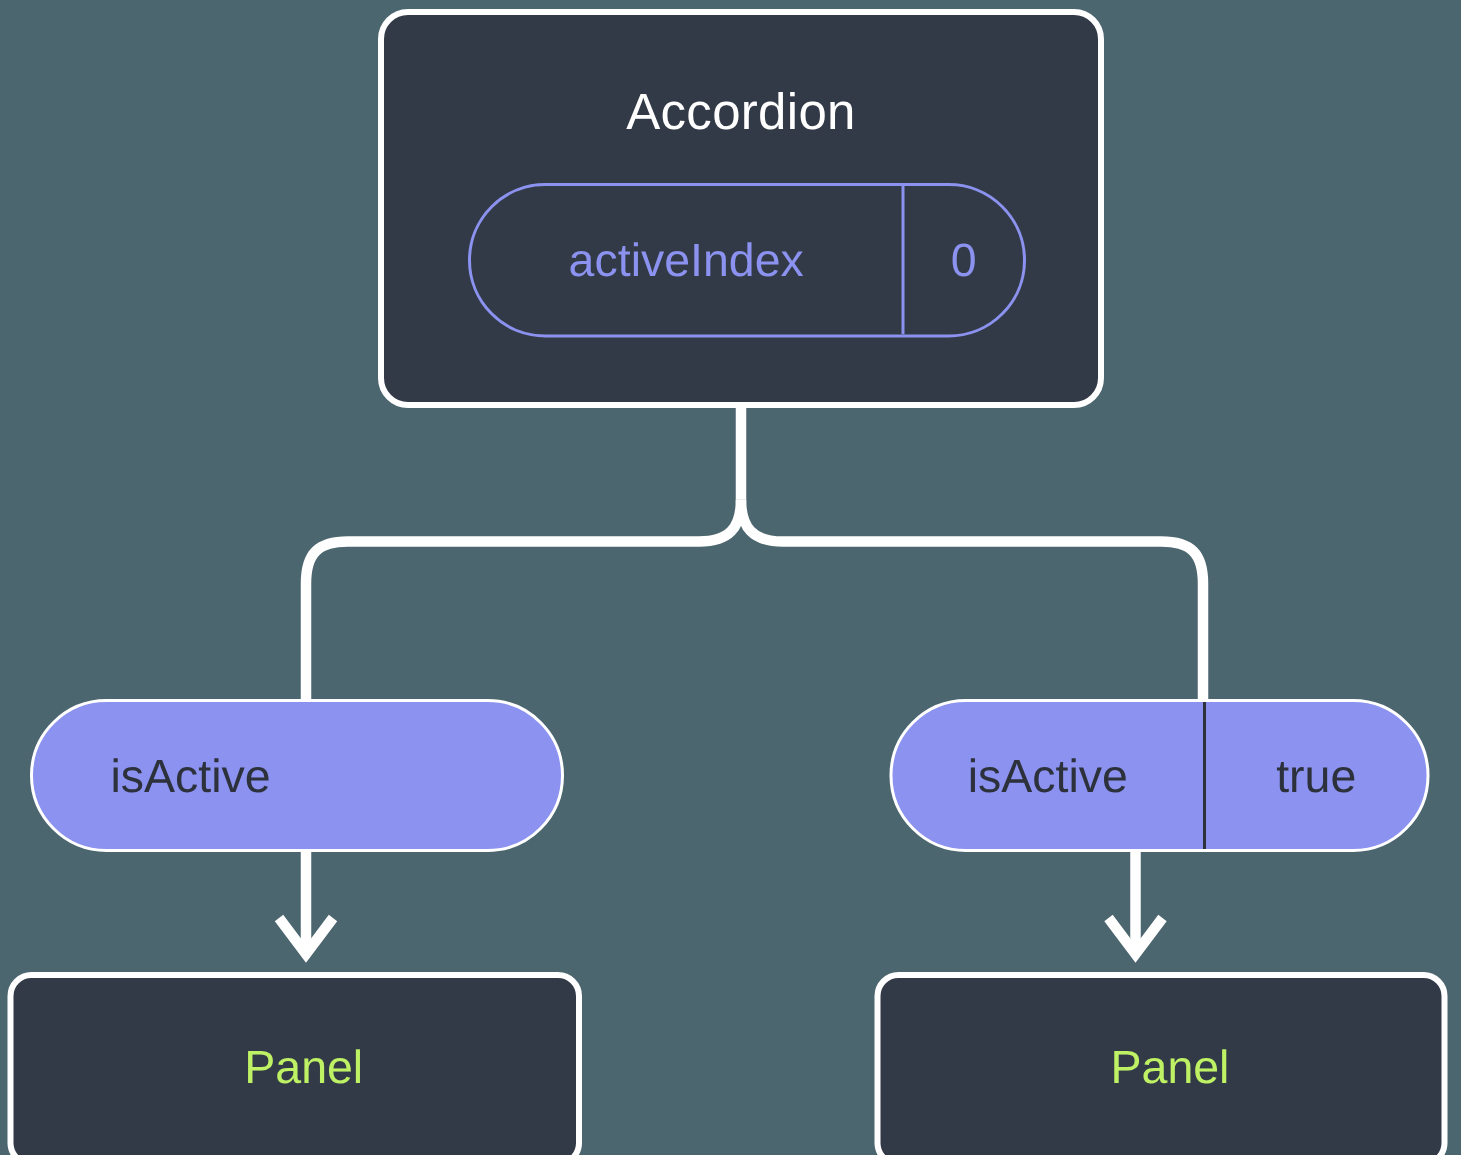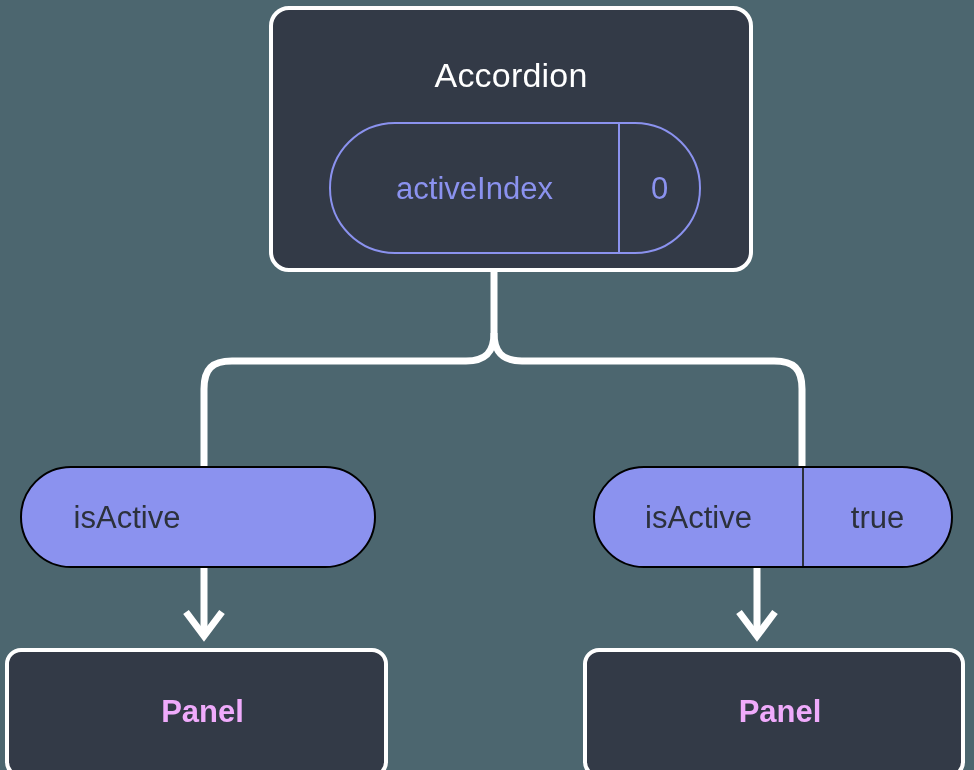--- a/index.html
+++ b/index.html
@@ -42,7 +42,6 @@
     width: 484px;
     height: 266px;
     border-radius: 20px;
-    margin-left: 17px;
   }
   .node-title {
     position: absolute;

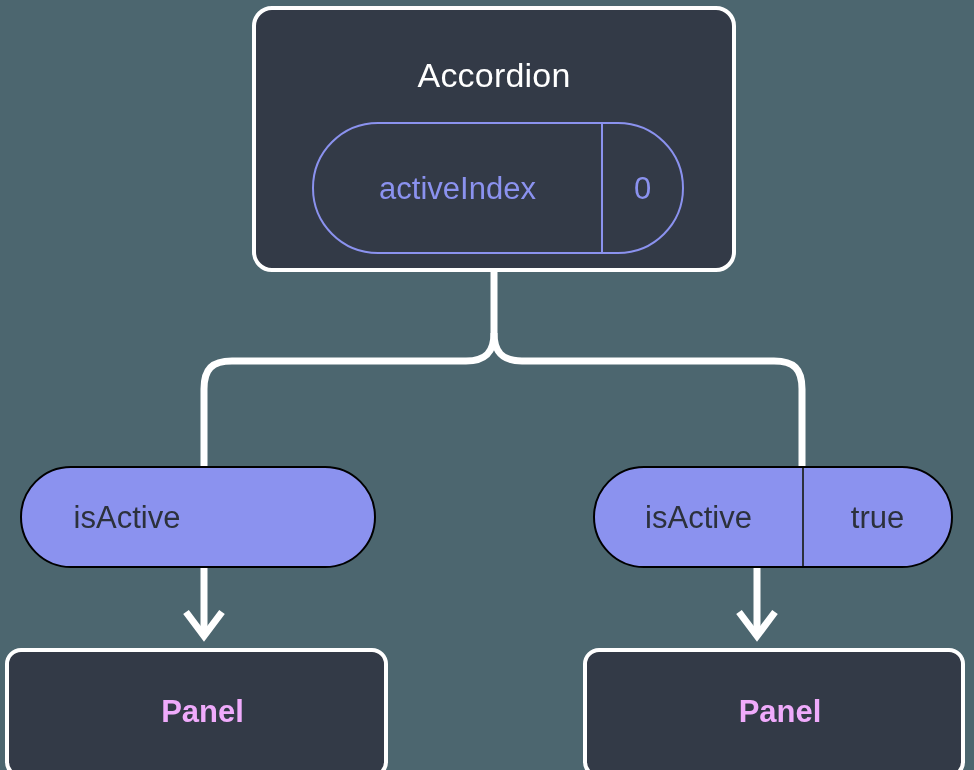--- a/index.html
+++ b/index.html
@@ -69,7 +69,7 @@
     left: 56px;
     top: 112px;
     width: 372px;
-    height: 132px;
+    height: 103px;
     text-align: right;
   }
   .pill-outline .pill-key,

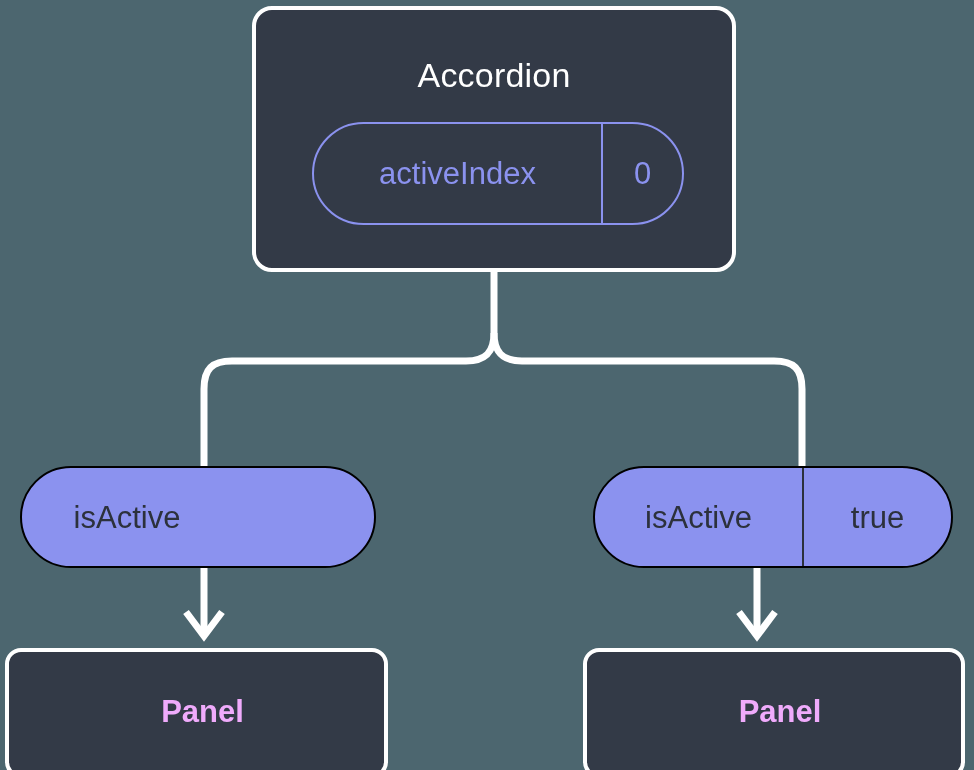--- a/index.html
+++ b/index.html
@@ -96,7 +96,7 @@
     display: flex;
     align-items: stretch;
     background: #8b92ef;
-    border: 2px solid #000000;
+    border: 2px solid #ffffff;
     border-radius: 999px;
     overflow: hidden;
     height: 102px;

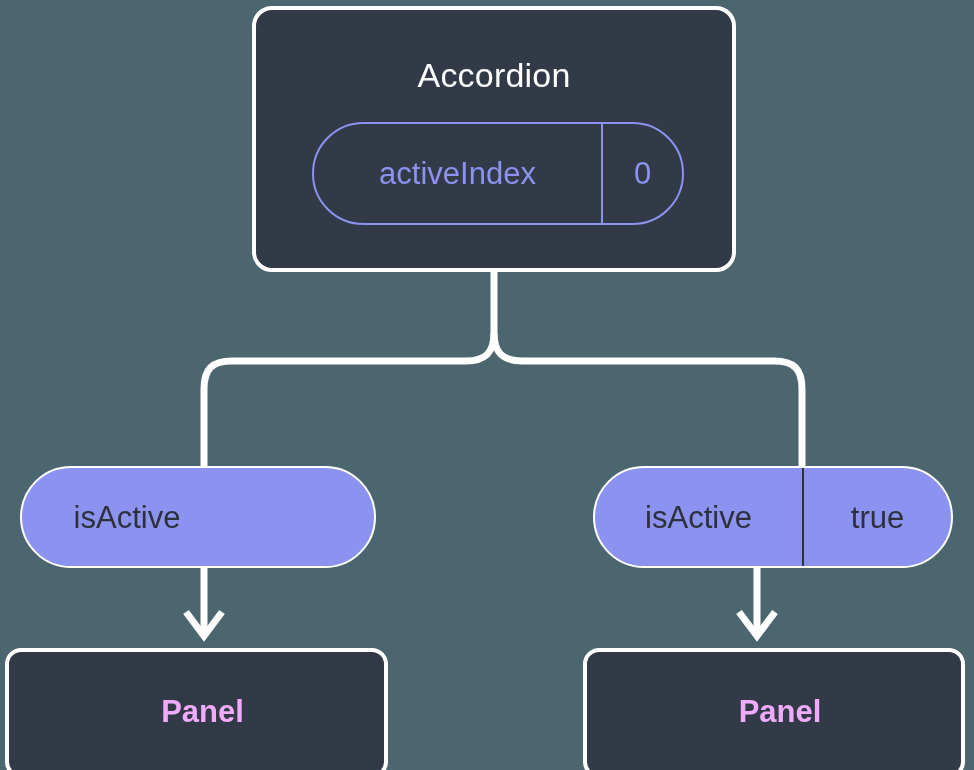--- a/index.html
+++ b/index.html
@@ -150,9 +150,9 @@
     right: 0;
     top: 42px;
     text-align: center;
-    color: #f0abfc;
+    color: #bef264;
     font-size: 31px;
-    font-weight: 700;
+    font-weight: 400;
     padding-left: 12px;
   }
 </style>

